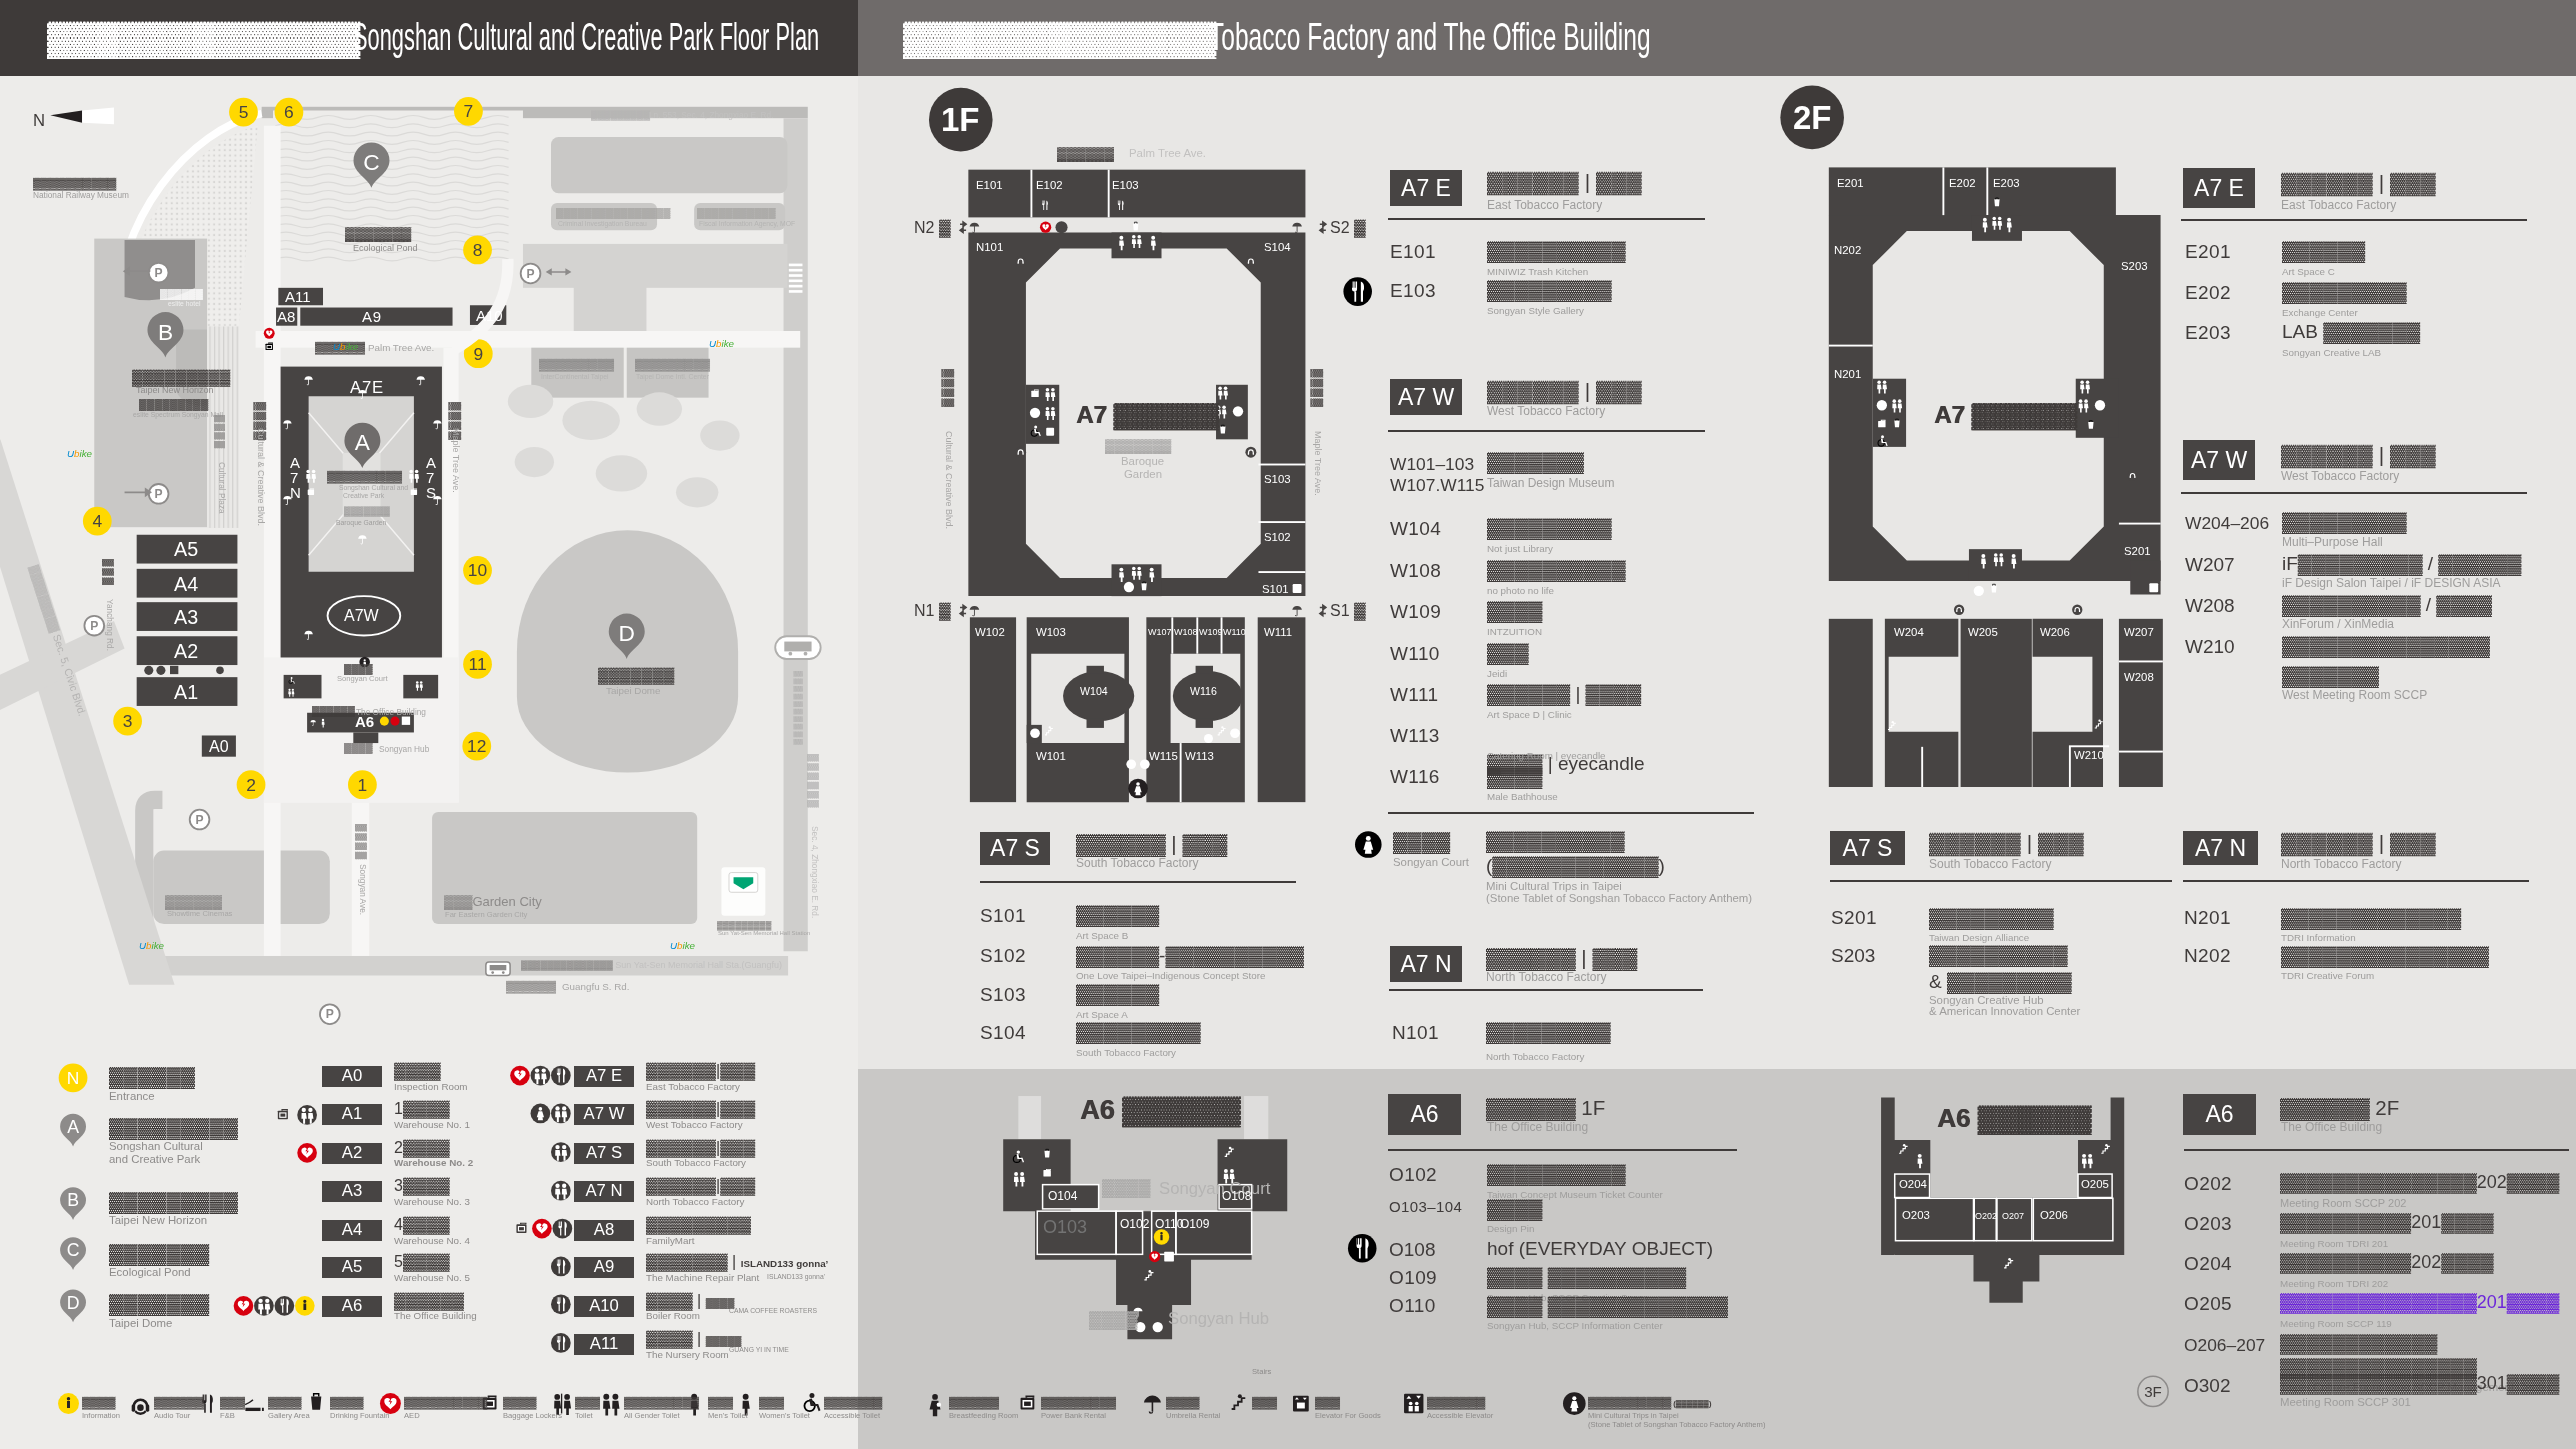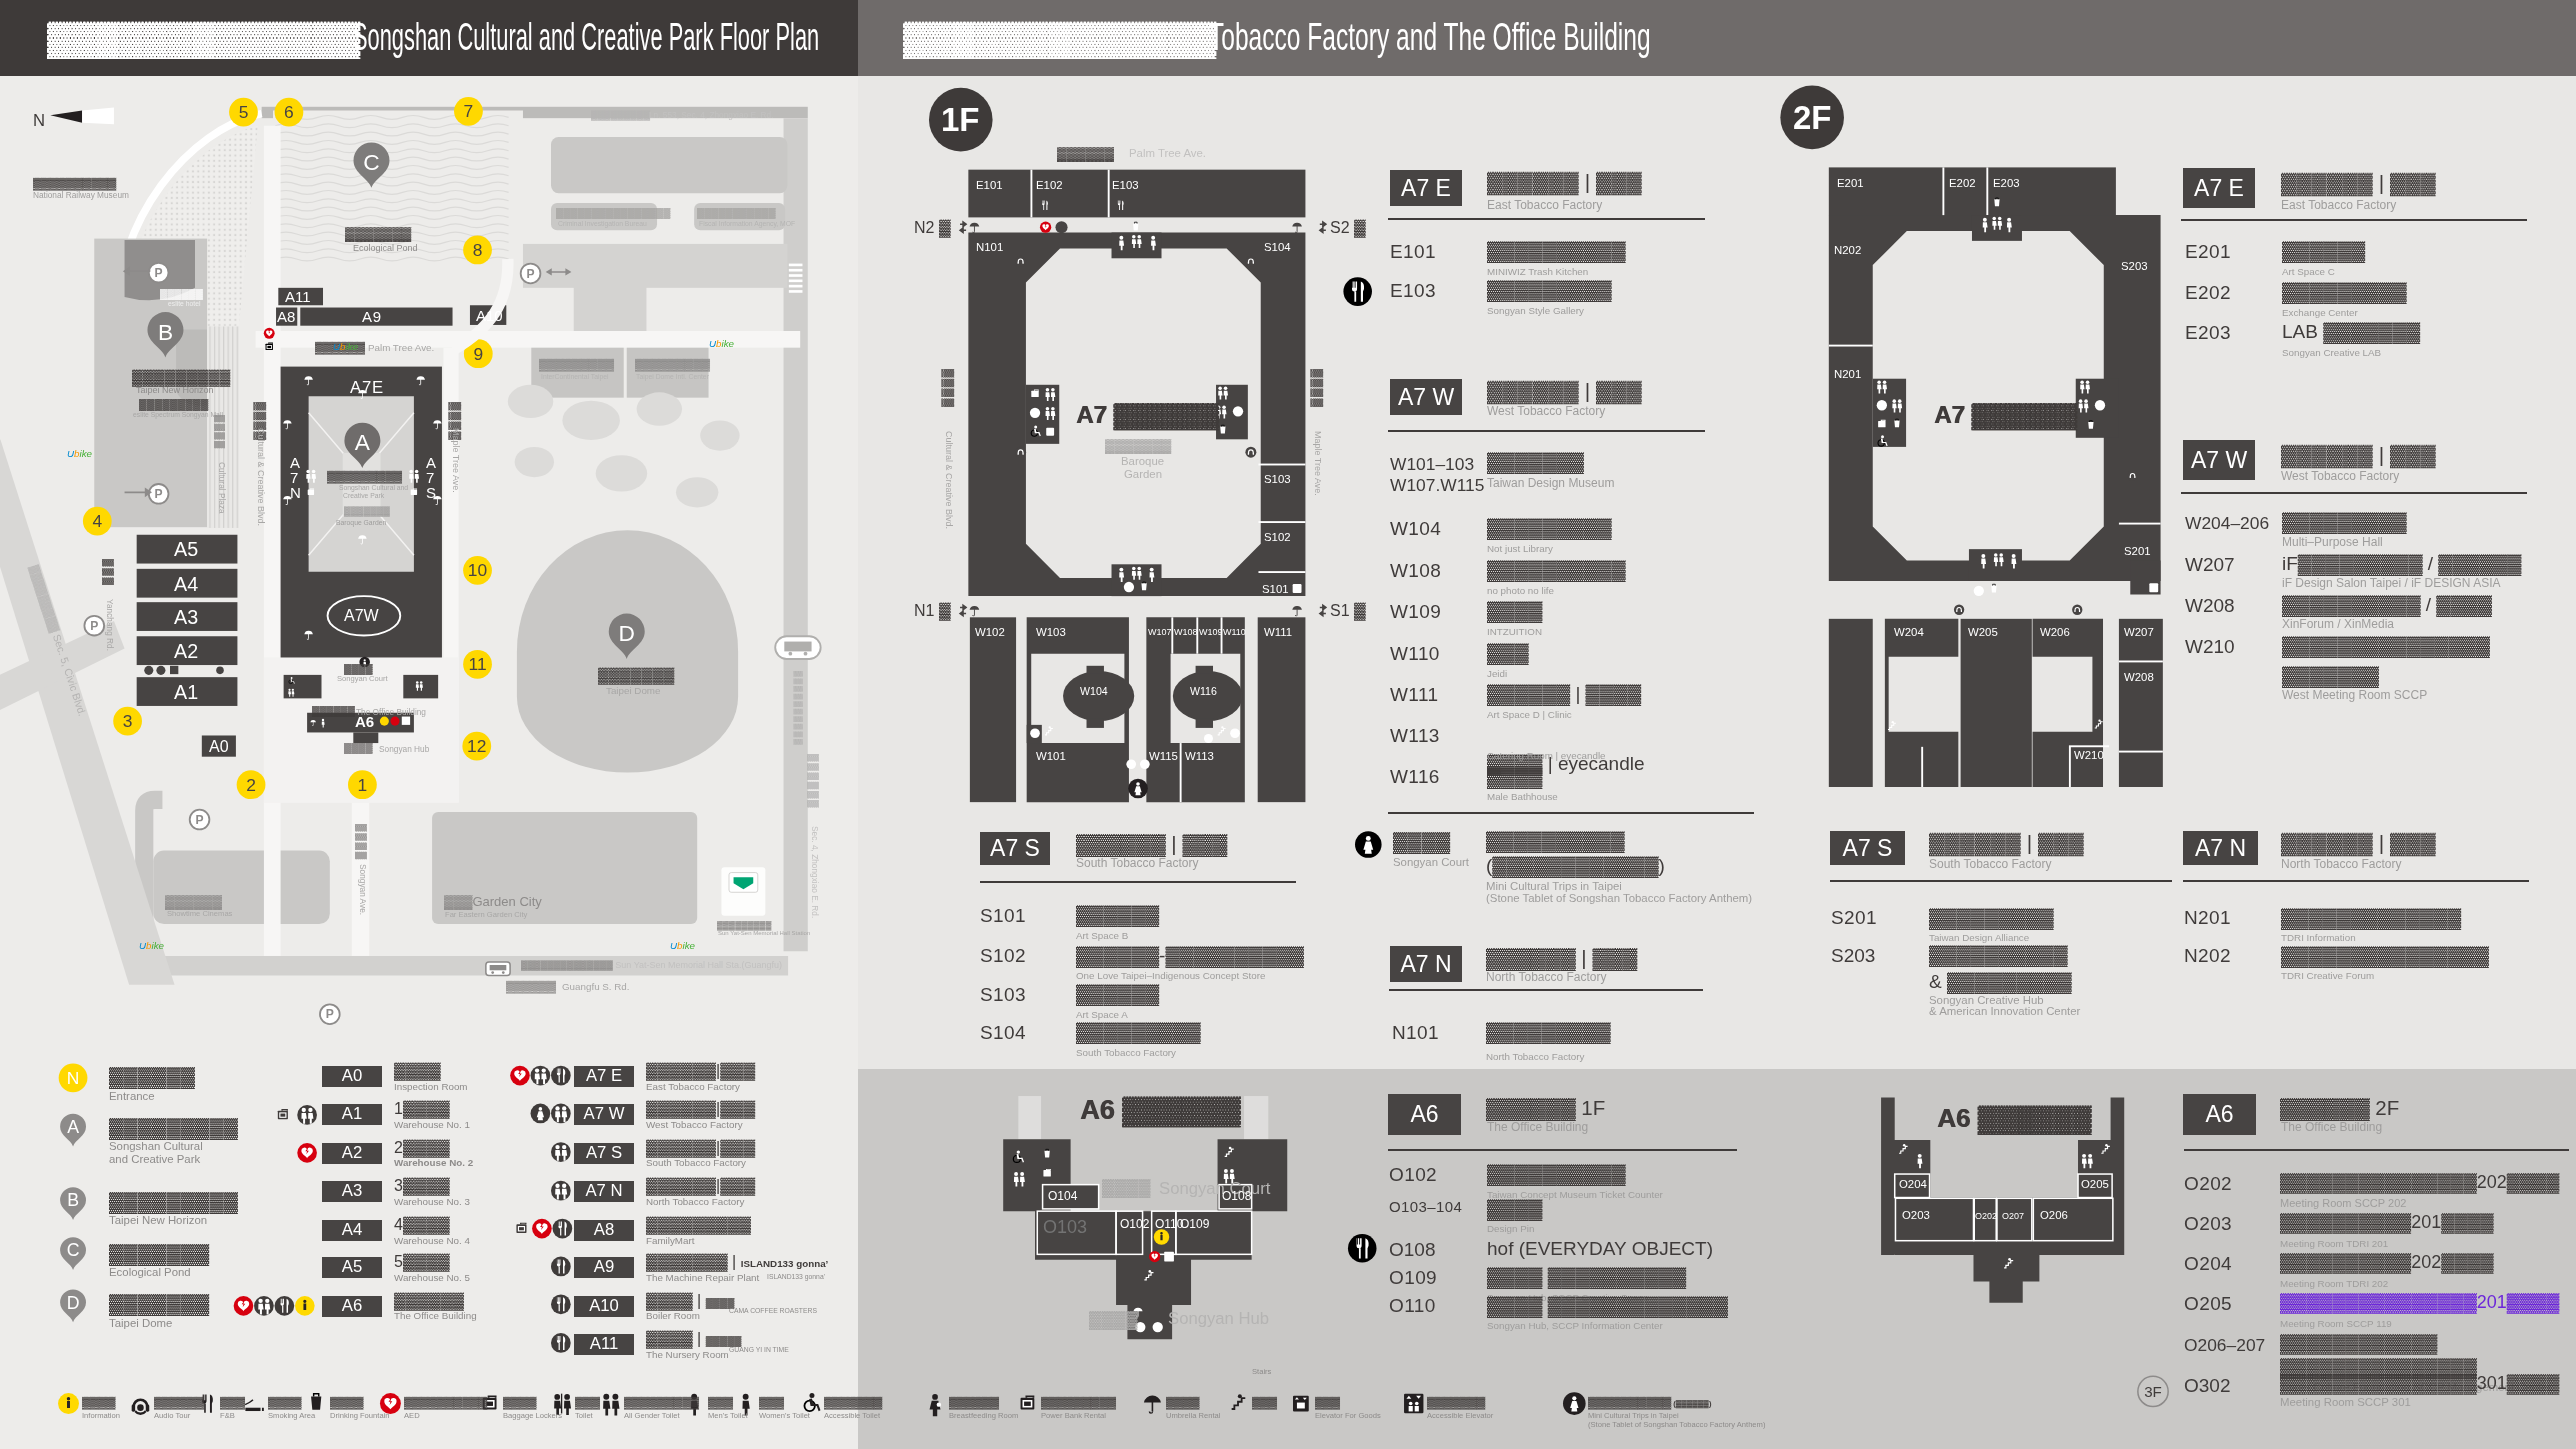--- a/index.html
+++ b/index.html
@@ -1071,7 +1071,7 @@
 <div class="t" style="left:220px;top:1412px;font-size:7.6px;color:#8d8b8a;">F&amp;B</div>
 
 <div class="t" style="left:268px;top:1397px;font-size:11.4px;color:#3f3b3a;font-weight:bold">▓▓▓▓</div>
-<div class="t" style="left:268px;top:1412px;font-size:7.6px;color:#8d8b8a;">Smoking Area</div>
+<div class="t" style="left:268px;top:1412px;font-size:7.6px;color:#8d8b8a;">Gallery Area</div>
 
 <div class="t" style="left:330px;top:1397px;font-size:11.4px;color:#3f3b3a;font-weight:bold">▓▓▓▓</div>
 <div class="t" style="left:330px;top:1412px;font-size:7.6px;color:#8d8b8a;">Drinking Fountain</div>

